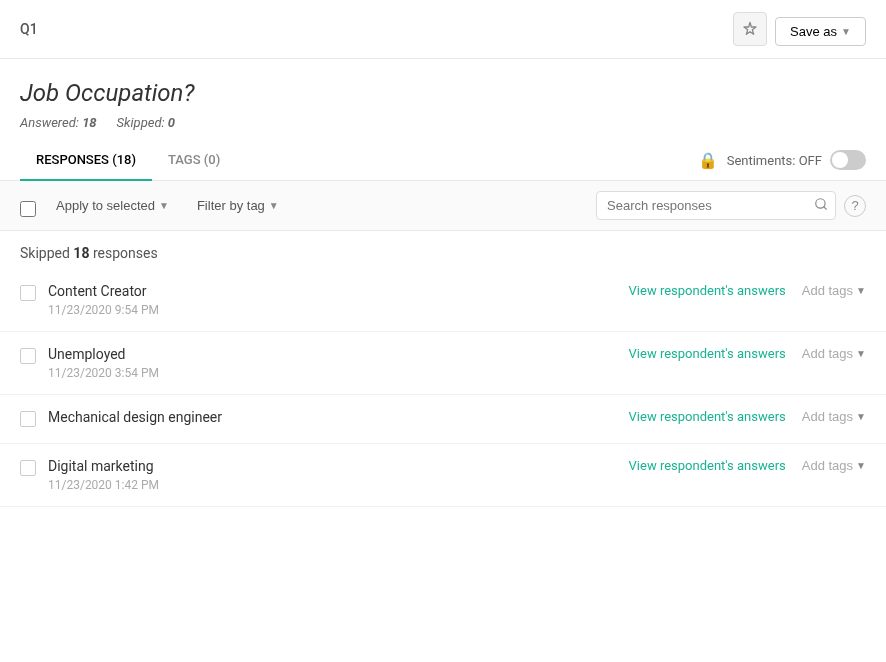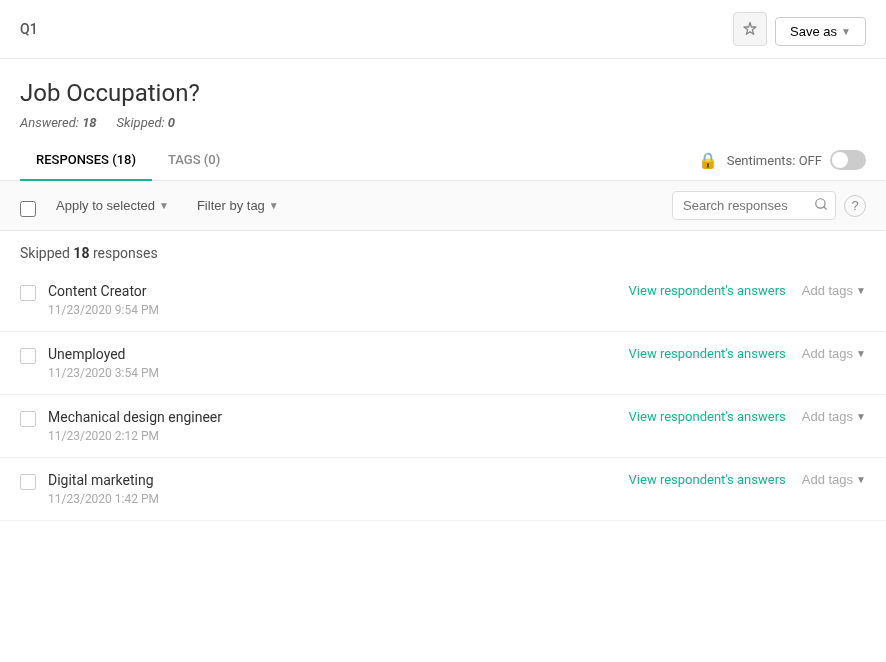--- a/index.html
+++ b/index.html
@@ -59,6 +59,7 @@
       font-weight: 400;
       color: #333;
       margin-bottom: 8px;
+      font-style: italic;
     }
 
     .question-stats {

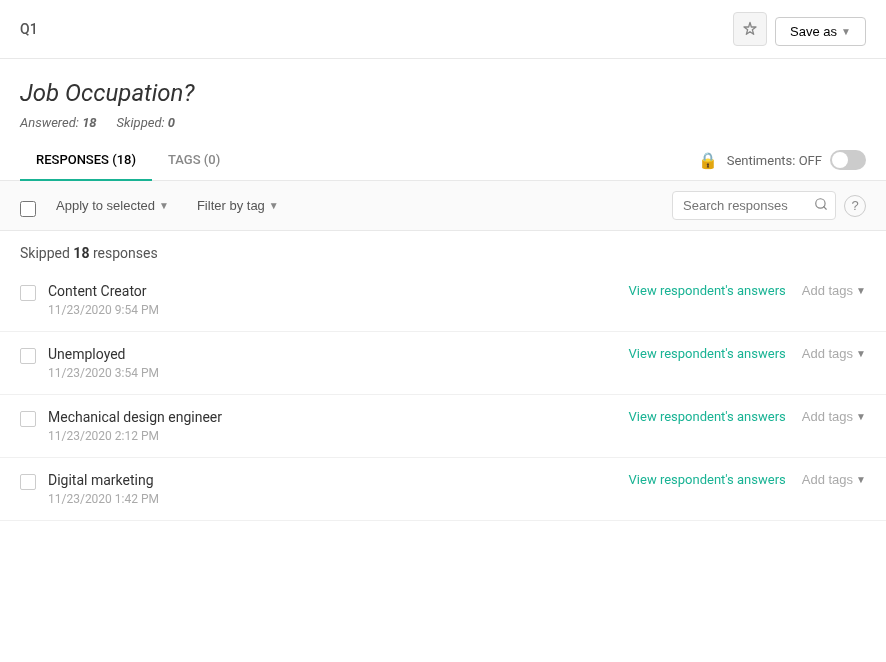--- a/index.html
+++ b/index.html
@@ -186,7 +186,7 @@
       border-radius: 4px;
       padding: 6px 32px 6px 10px;
       font-size: 13px;
-      width: 164px;
+      width: 240px;
       outline: none;
       position: relative;
     }

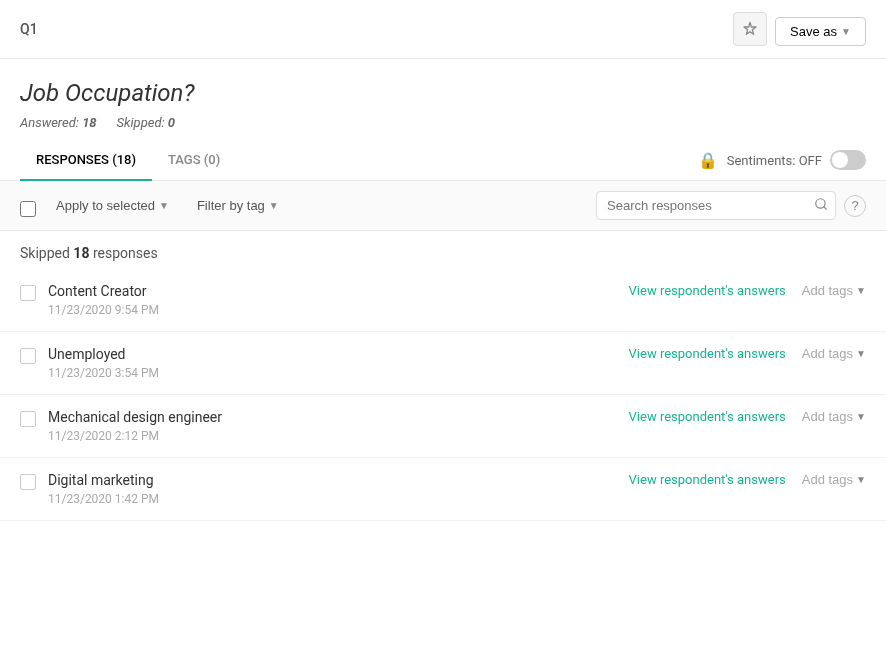--- a/index.html
+++ b/index.html
@@ -420,7 +420,6 @@
     <input type="checkbox" class="response-checkbox" style="">
     <div class="response-content">
       <div class="response-text">Mechanical design engineer</div>
-      <div class="response-date">11/23/2020 2:12 PM</div>
     </div>
     <div class="response-actions">
       <a class="view-link">View respondent's answers</a>

